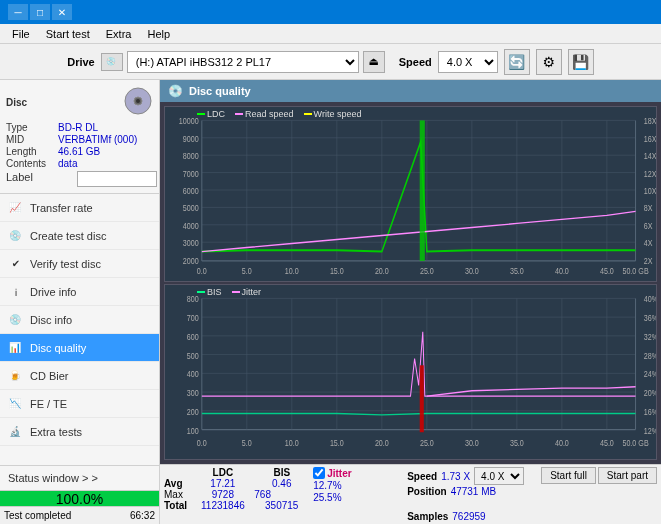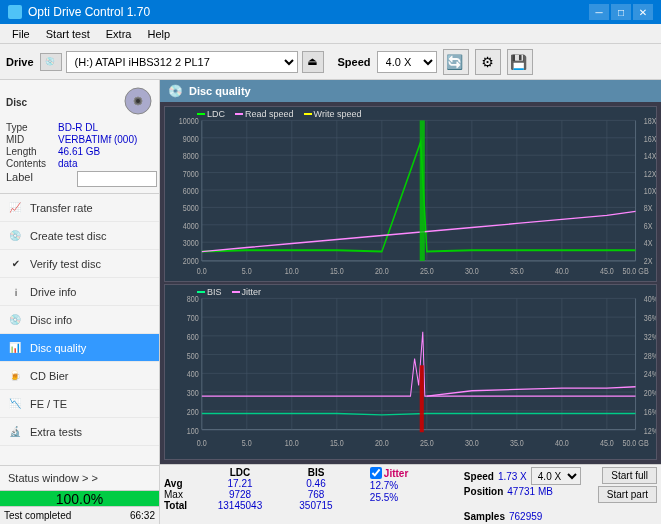--- a/index.html
+++ b/index.html
@@ -79,10 +79,6 @@
 <body>
 
 <div class="titlebar">
-  <div class="titlebar-left">
-    <span class="titlebar-icon"></span>
-    <span>Opti Drive Control 1.70</span>
-  </div>
   <div class="titlebar-controls">
     <button class="titlebar-btn">─</button>
     <button class="titlebar-btn">□</button>

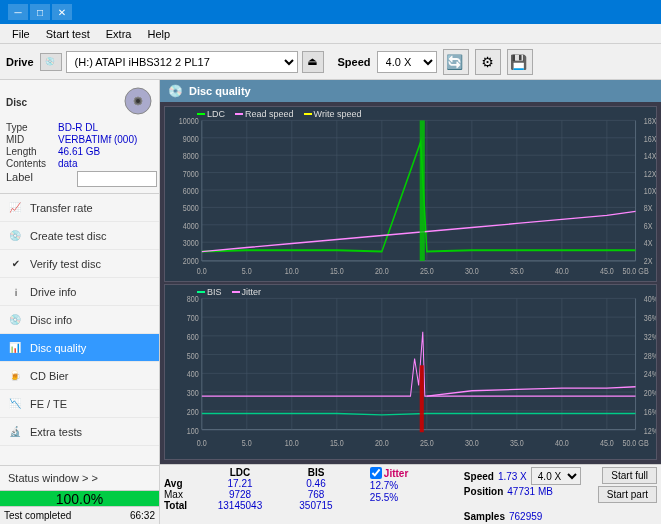--- a/index.html
+++ b/index.html
@@ -17,7 +17,7 @@
     .menu-item { padding: 2px 8px; font-size: 11px; cursor: pointer; }
 
     
-    .toolbar { background: #f0f0f0; height: 36px; display: flex; align-items: center; padding: 0 6px; gap: 6px; border-bottom: 1px solid #d0d0d0; }
+    .toolbar { background: #f0f0f0; height: 36px; display: flex; align-items: center; padding: 0 6px; gap: 6px; border-bottom: 1px solid #d0d0d0; justify-content: center; }
     .toolbar-label { font-size: 11px; font-weight: bold; }
     .drive-select { display: flex; align-items: center; gap: 4px; }
     .drive-icon { width: 22px; height: 18px; background: #e0e0e0; border: 1px solid #aaa; display: flex; align-items: center; justify-content: center; font-size: 8px; }

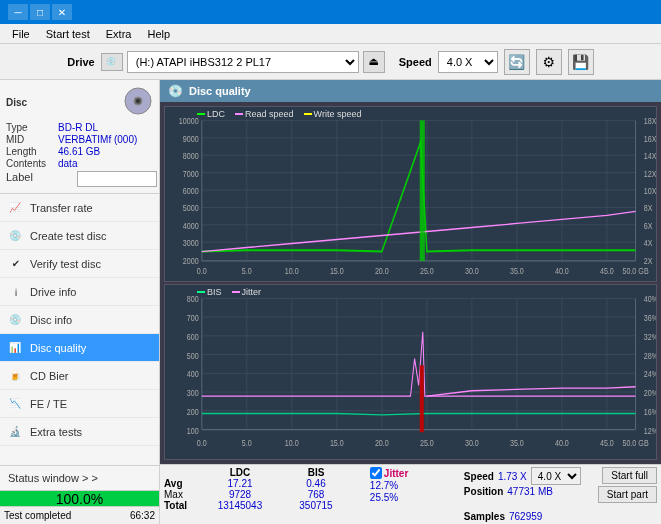--- a/index.html
+++ b/index.html
@@ -421,7 +421,7 @@
           </div>
         </div>
 
-        <div style="display:flex; flex-direction:column; gap:2px; align-items:flex-end;">
+        <div style="display:flex; flex-direction:row; gap:2px; align-items:flex-end;">
           <button class="action-btn">Start full</button>
           <button class="action-btn">Start part</button>
         </div>

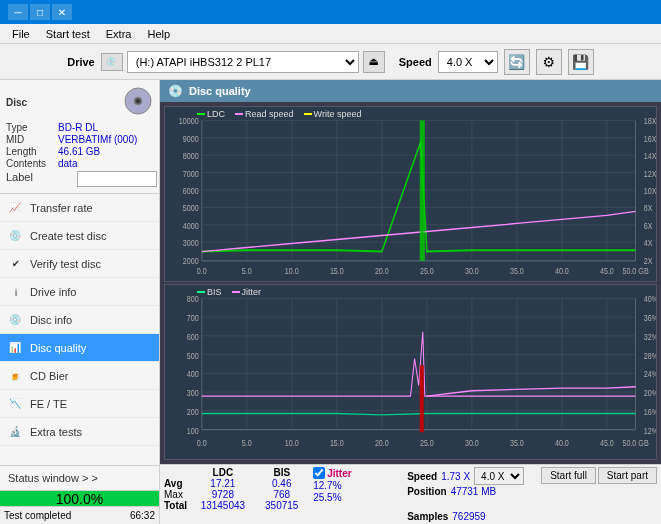--- a/index.html
+++ b/index.html
@@ -385,7 +385,7 @@
           <div style="display:flex; gap:4px;">
             <div style="width:36px; font-size:10px; font-weight:normal;">Max</div>
             <div style="width:72px; text-align:center; font-size:10px; color:#0000cc;">9728</div>
-            <div style="width:72px; text-align:center; font-size:10px; color:#0000cc;">768</div>
+            <div style="width:72px; font-size:10px; color:#0000cc;">768</div>
           </div>
           <div style="display:flex; gap:4px;">
             <div style="width:36px; font-size:10px; font-weight:bold;">Total</div>

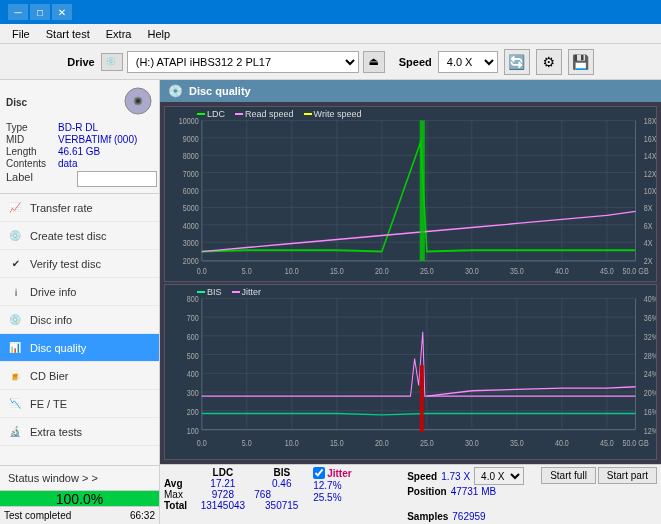--- a/index.html
+++ b/index.html
@@ -389,7 +389,7 @@
           </div>
           <div style="display:flex; gap:4px;">
             <div style="width:36px; font-size:10px; font-weight:bold;">Total</div>
-            <div style="width:72px; text-align:center; font-size:10px; color:#0000cc;">13145043</div>
+            <div style="width:72px; text-align:center; font-size:10px; color:#0000cc;">11231846</div>
             <div style="width:72px; text-align:center; font-size:10px; color:#0000cc;">350715</div>
           </div>
         </div>

